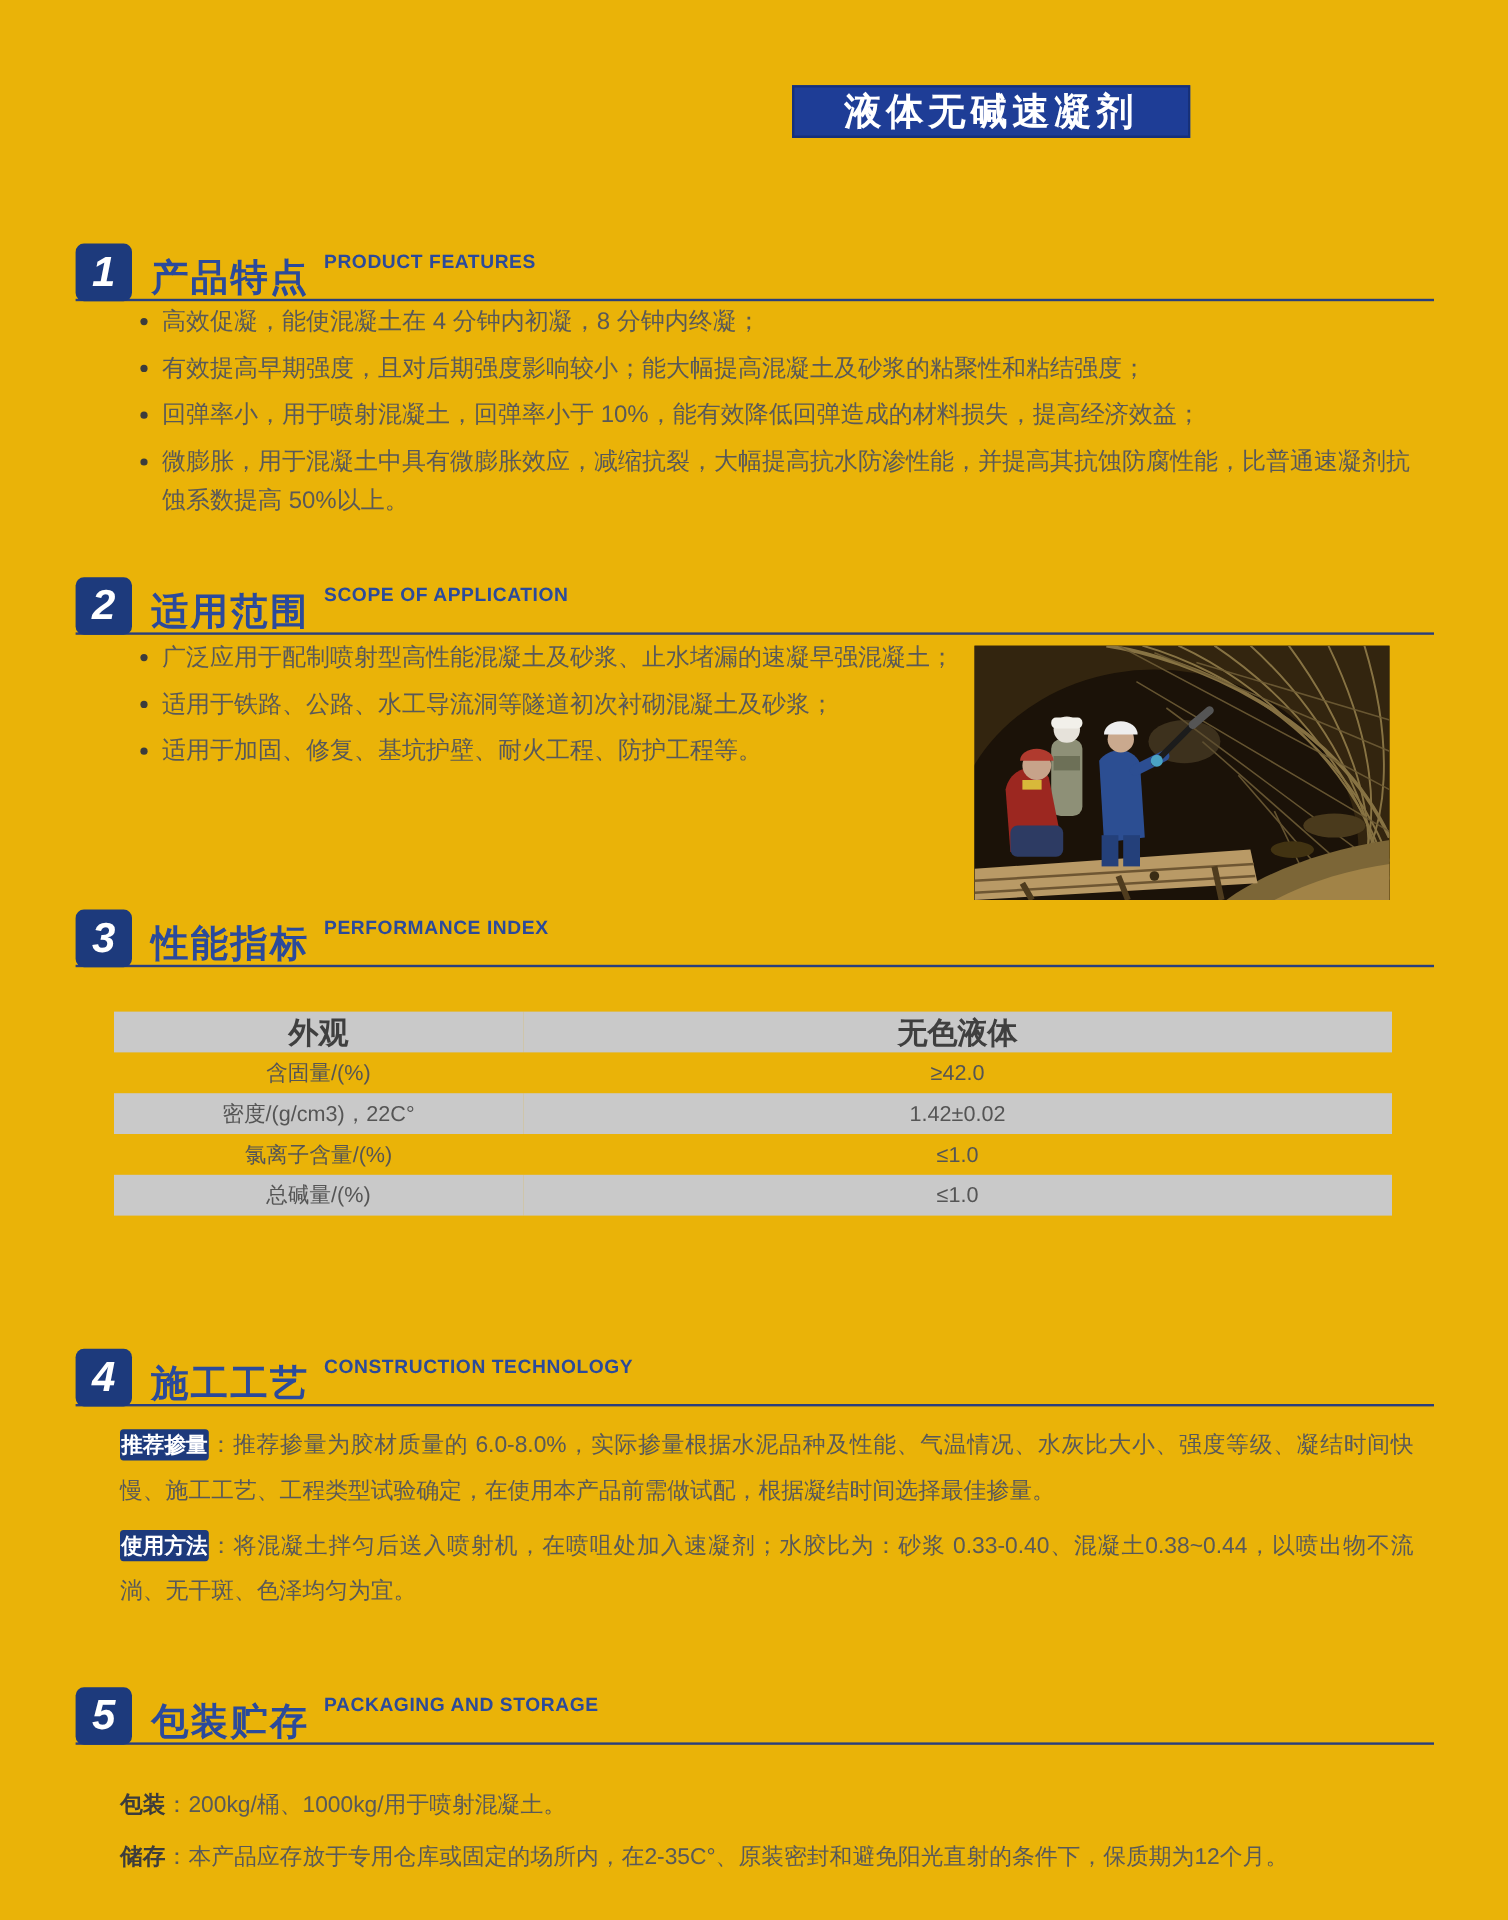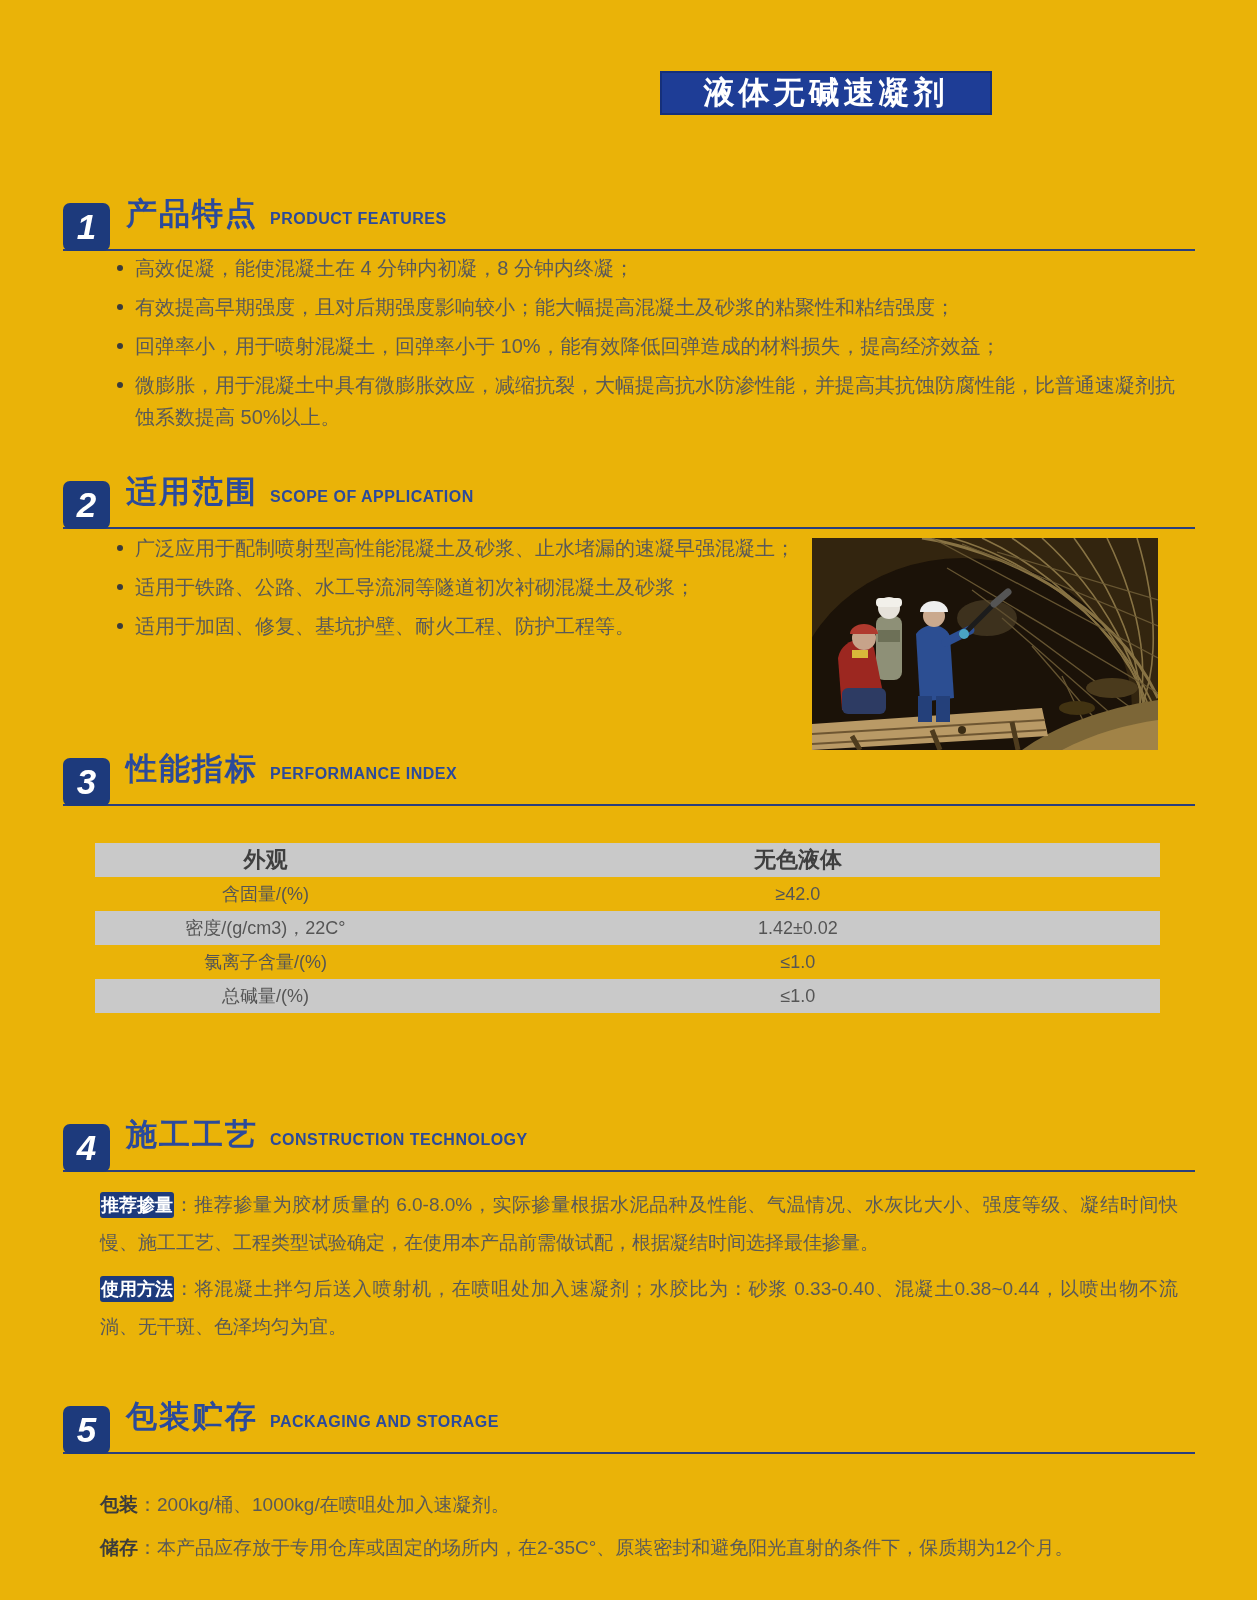--- a/index.html
+++ b/index.html
@@ -35,7 +35,7 @@
   .sec-title-zh{
     margin-left:16px;color:#2b4a9b;
     font-size:31px;font-weight:bold;line-height:1;
-    padding-bottom:20px;letter-spacing:2px;
+    padding-bottom:2px;letter-spacing:2px;
   }
   .sec-title-en{
     margin-left:12px;color:#2b4a9b;

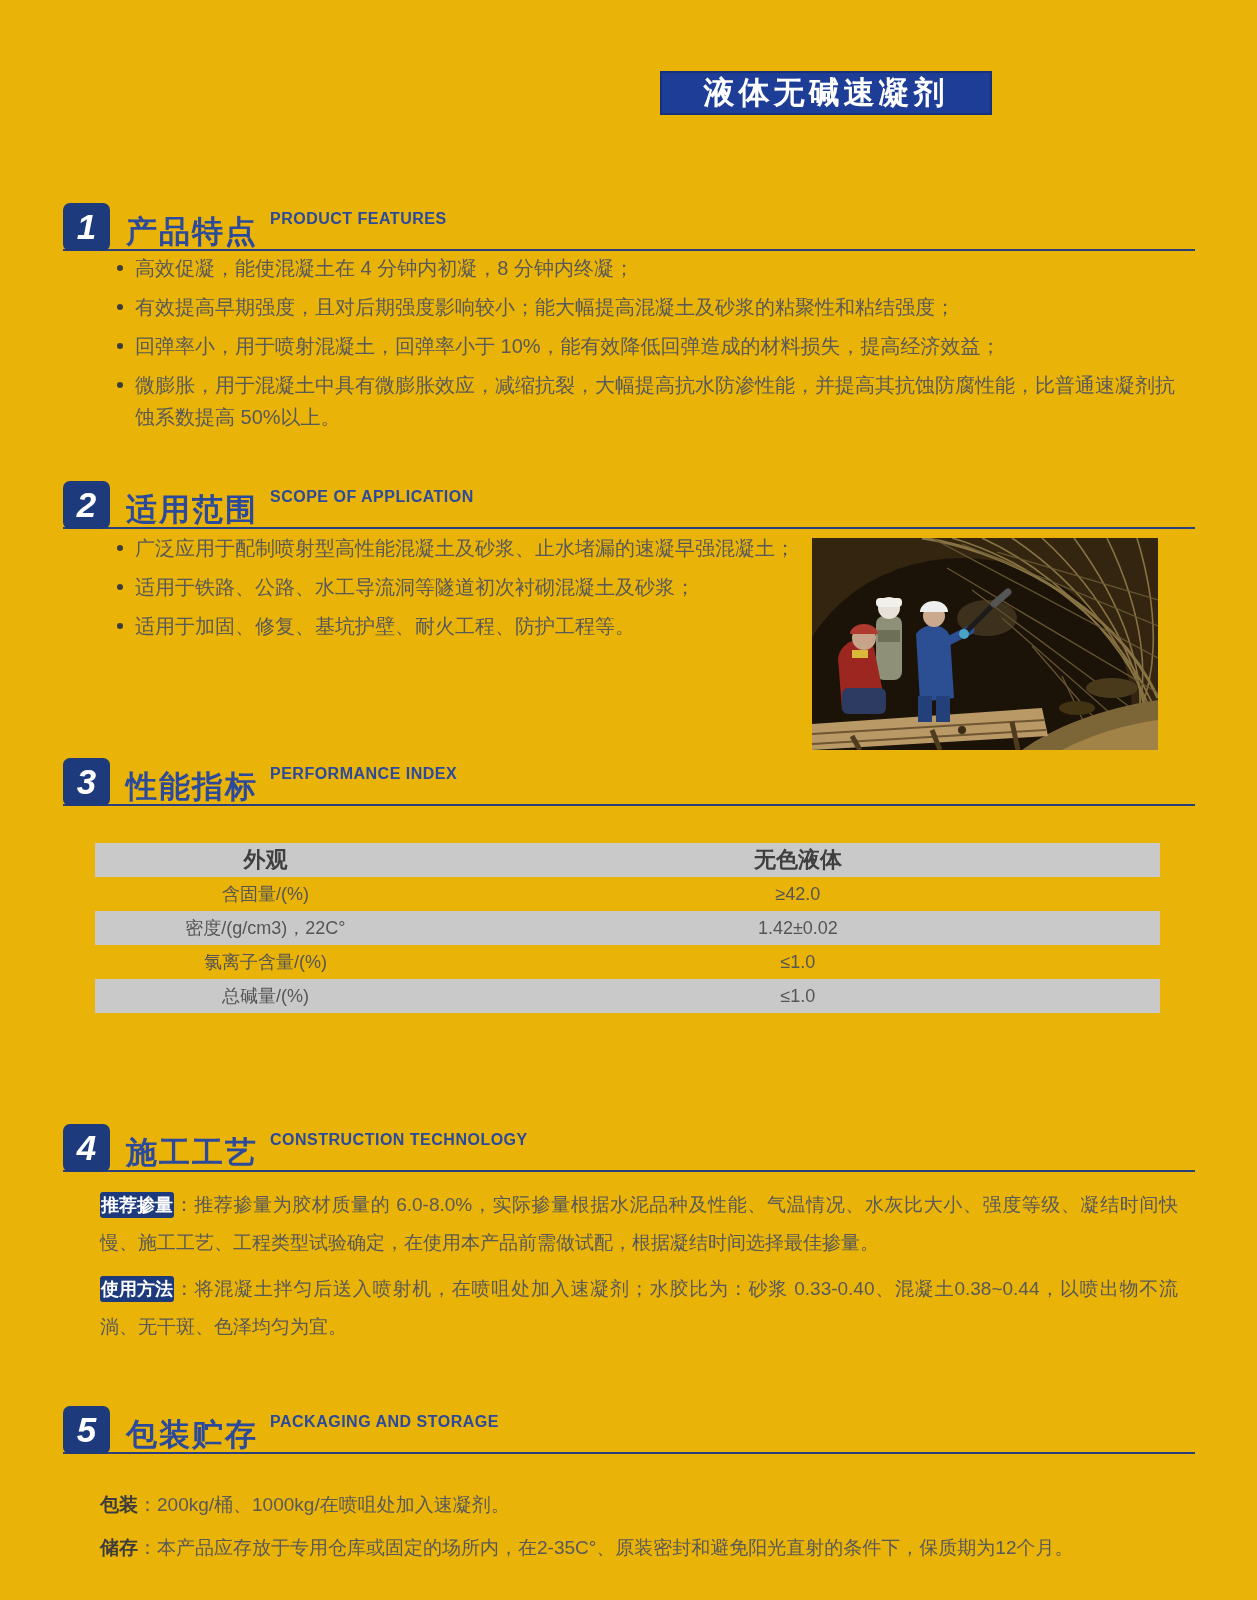--- a/index.html
+++ b/index.html
@@ -71,7 +71,7 @@
   .perf-table col.c1{width:32%;}
   .perf-table col.c2{width:68%;}
   .perf-table tr.gray td{background:#c9c9c9;}
-  .perf-table tr.head td{background:#c9c9c9;color:#3f3f3f;font-weight:bold;font-size:22px;}
+  .perf-table tr.head td{background:#c9c9c9;color:#3f3f3f;font-weight:bold;font-size:25px;}
   
   .paras{position:absolute;left:100px;width:1078px;}
   .para{

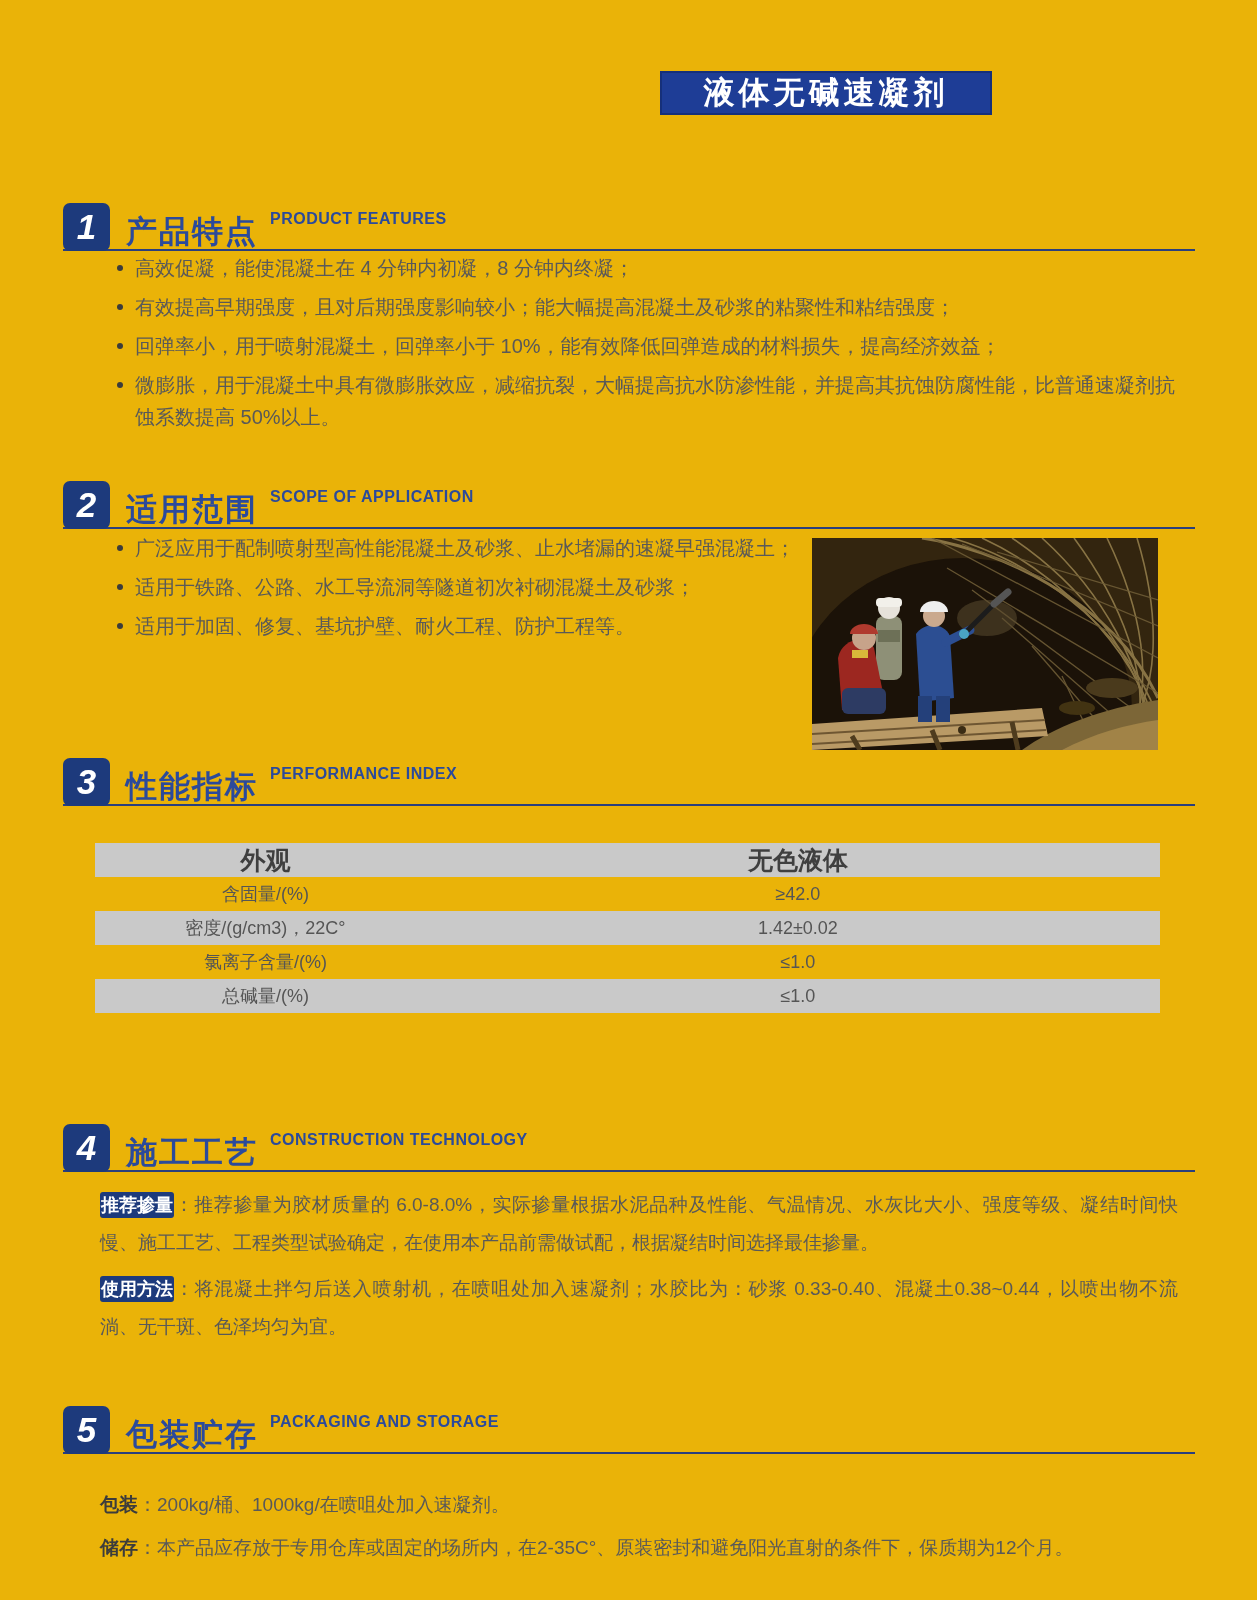--- a/index.html
+++ b/index.html
@@ -247,7 +247,7 @@
   </div>
   <div class="pk-items" style="top:1490px">
     <p class="pk-line">
-      <span class="pk-label">包装</span><span>：200kg/桶、1000kg/在喷咀处加入速凝剂。</span>
+      <span class="pk-label">包装</span><span>：200kg/桶、1000kg/用于喷射混凝土。</span>
     </p>
     <p class="pk-line">
       <span class="pk-label">储存</span><span>：本产品应存放于专用仓库或固定的场所内，在2-35C°、原装密封和避免阳光直射的条件下，保质期为12个月。</span>

